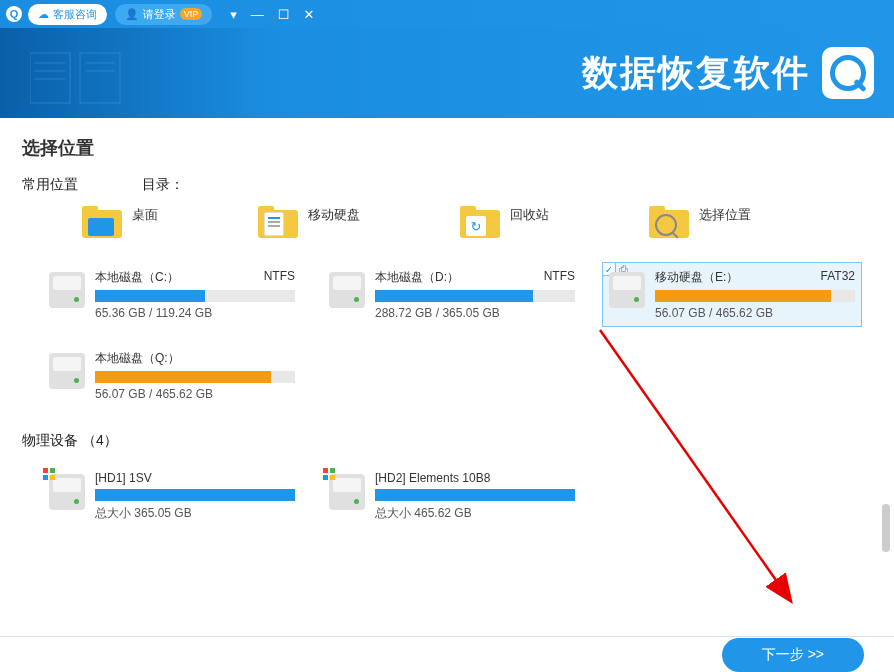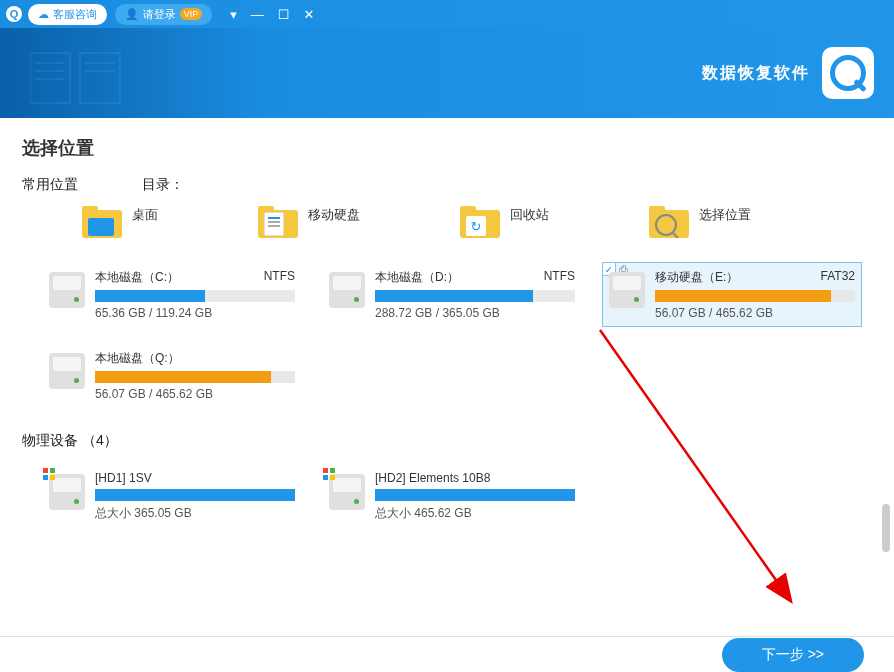--- a/index.html
+++ b/index.html
@@ -17,7 +17,7 @@
     
     .banner { height: 90px; background: linear-gradient(90deg, #0a5fa8 0%, #1a8de0 30%, #2196e8 100%); position: relative; display: flex; align-items: center; justify-content: flex-end; padding-right: 20px; overflow: hidden; }
     .banner-deco { position: absolute; left: 30px; top: 15px; opacity: 0.3; }
-    .banner-title { color: #fff; font-size: 16px; font-weight: bold; letter-spacing: 2px; margin-right: 12px; }
+    .banner-title { color: #fff; font-size: 36px; font-weight: bold; letter-spacing: 2px; margin-right: 12px; }
     .banner-logo { width: 52px; height: 52px; background: #fff; border-radius: 10px; display: flex; align-items: center; justify-content: center; }
     .banner-logo-inner { width: 36px; height: 36px; border: 5px solid #2196e8; border-radius: 50%; position: relative; }
     .banner-logo-inner::after { content: ''; position: absolute; width: 14px; height: 5px; background: #2196e8; bottom: -2px; right: -6px; transform: rotate(45deg); border-radius: 2px; }

